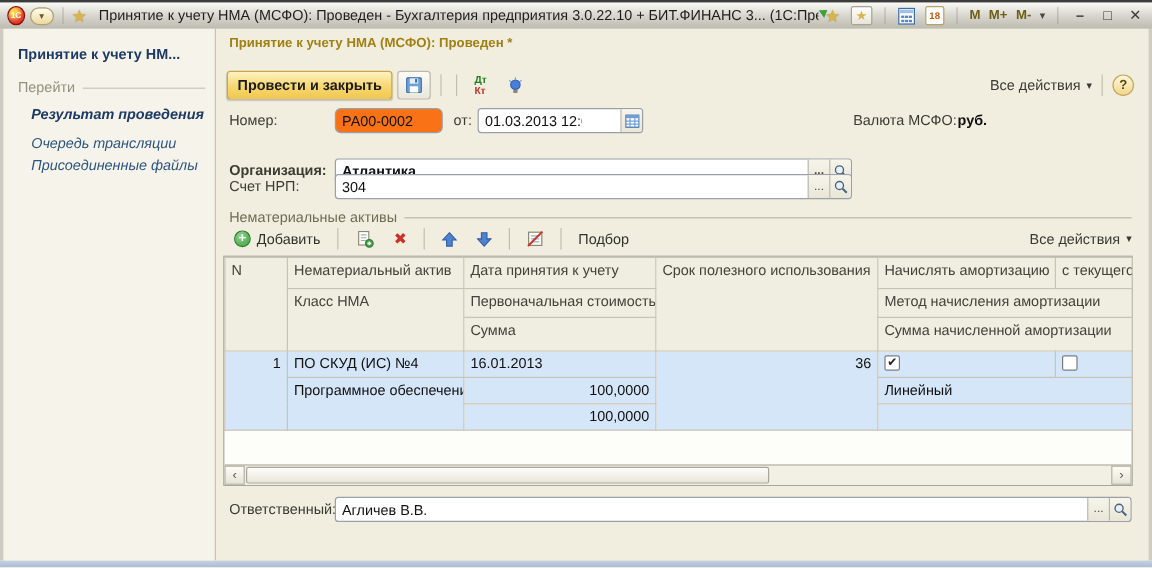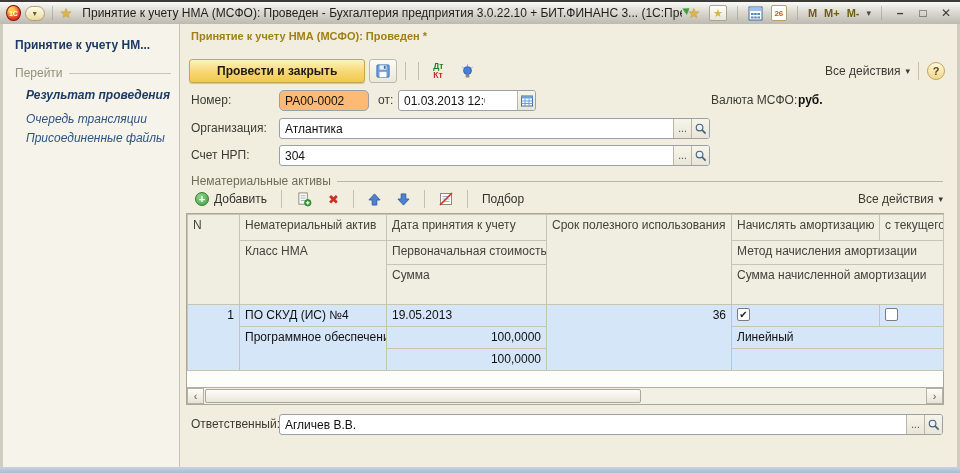--- a/index.html
+++ b/index.html
@@ -124,7 +124,7 @@
           </svg>
       </span>
       <span class="icon16" style="border:1px solid #b5a26a;border-radius:2px;background:#fff;font-size:8px;font-weight:bold;color:#c05a10;">
-          <span>26</span>
+          <span>18</span>
         </span>
       <span class="vsep"></span>
       <span class="mem-btn">M</span>

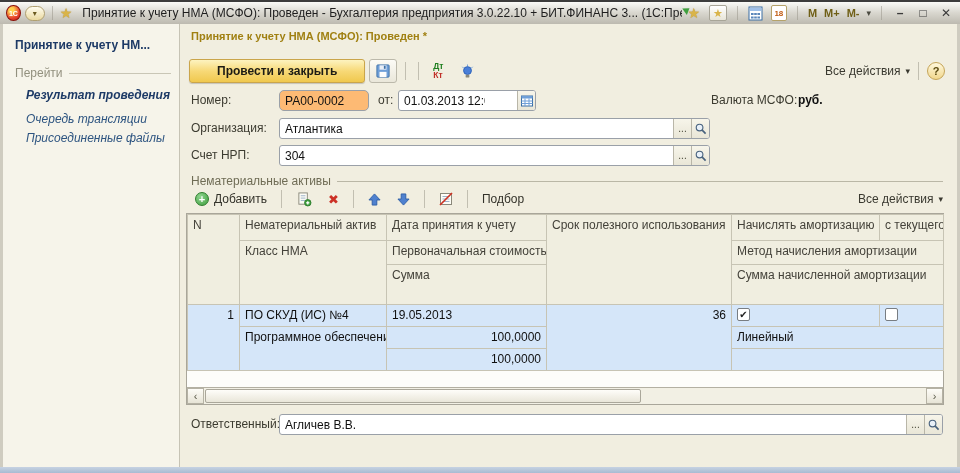--- a/index.html
+++ b/index.html
@@ -40,7 +40,7 @@
   .form-title { position:absolute; left:11px; top:6px; font-size:11px; font-weight:bold; color:#a08012; }
 
   .main-toolbar { position:absolute; left:9px; top:34px; right:12px; height:26px; display:flex; align-items:center; gap:4px; }
-  .btn-primary { height:24px; display:inline-flex; align-items:center; padding:0 27px; font-weight:bold; font-size:12px; color:#1c1b14; background:linear-gradient(#fdf3c0,#f7d977 50%,#f0c84e); border:1px solid #caa54b; border-radius:3px; box-shadow:0 1px 1px rgba(0,0,0,.18); cursor:pointer; }
+  .btn-primary { height:24px; display:inline-flex; align-items:center; padding:0 8px; font-weight:bold; font-size:12px; color:#1c1b14; background:linear-gradient(#fdf3c0,#f7d977 50%,#f0c84e); border:1px solid #caa54b; border-radius:3px; box-shadow:0 1px 1px rgba(0,0,0,.18); cursor:pointer; }
   .tbtn { height:24px; display:inline-flex; align-items:center; gap:5px; padding:0 5px; border:1px solid transparent; border-radius:3px; color:#33322a; cursor:pointer; }
   .tbtn.boxed { border:1px solid #bcb9ab; background:linear-gradient(#fcfbf6,#eae7da); }
   .tsep { width:1px; height:18px; background:#c2bfb1; margin:0 4px; }

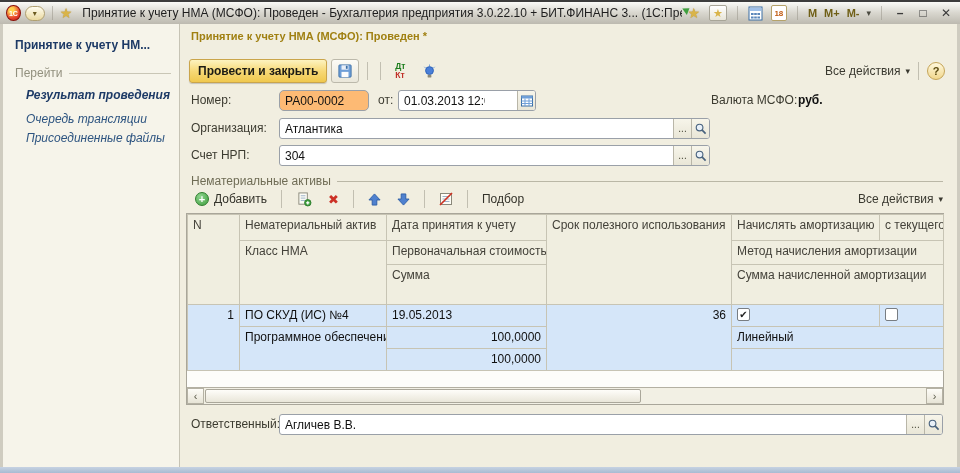--- a/index.html
+++ b/index.html
@@ -57,7 +57,7 @@
   .lbl { position:absolute; top:3px; color:#3c3b30; white-space:nowrap; }
   .fld { position:absolute; top:0; height:21px; background:#fff; border:1px solid #9aa0a8; border-radius:3px; display:flex; align-items:stretch; overflow:hidden; }
   .fld input { border:0; background:transparent; outline:0; font:inherit; padding:0 5px; width:100%; color:#111; }
-  .fld.readonly { background:#fdba74; border-radius:5px; }
+  .fld.readonly { background:#f97316; border-radius:5px; }
   .fbtn { width:18px; flex:0 0 18px; border-left:1px solid #b9b6a8; background:linear-gradient(#f7f5ea,#e9e6d7); display:flex; align-items:center; justify-content:center; font-size:10px; color:#4a4a3a; cursor:pointer; }
   .bold-val { position:absolute; top:3px; font-weight:bold; color:#111; }
 

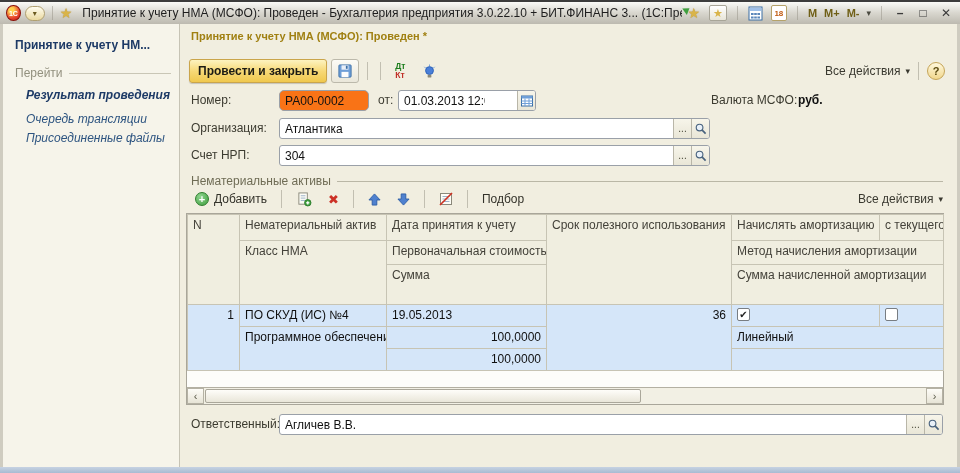--- a/index.html
+++ b/index.html
@@ -221,7 +221,7 @@
       <span class="bold-val" style="left:618px;">руб.</span>
     </div>
 
-    <div class="frow" style="top:94px;">
+    <div class="frow" style="top:108px;font-weight:bold;">
       <span class="lbl" style="left:11px;">Организация:</span>
       <span class="fld" style="left:99px; width:431px;">
         <input value="Атлантика" style="">

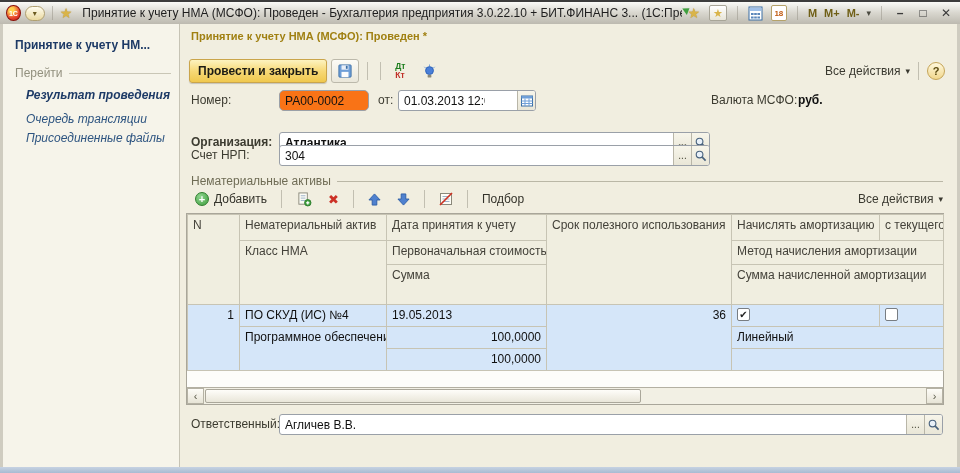--- a/index.html
+++ b/index.html
@@ -75,7 +75,7 @@
   .itable thead td { background:#f0eee0; color:#44423a; }
   .h1 td { height:26px; }
   .h2 td { height:24px; }
-  .h3 td { height:40px; }
+  .h3 td { height:28px; }
   .itable tbody td { background:#d5e6f9; color:#101010; height:22px; }
   td.num { text-align:right; }
   .cb { display:inline-block; width:13px; height:13px; background:#fff; border:1px solid #787d82; border-radius:2px; text-align:center; line-height:11px; font-size:10px; color:#222; vertical-align:top; }

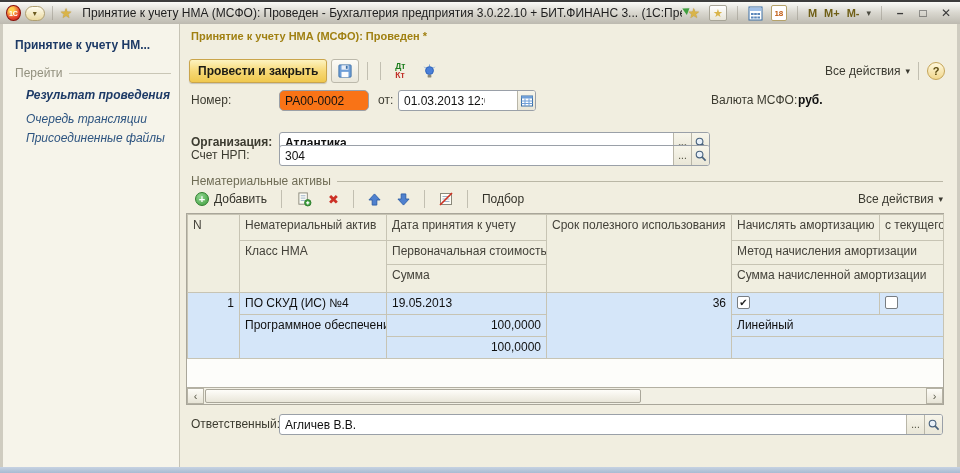--- a/index.html
+++ b/index.html
@@ -345,7 +345,7 @@
           <tr>
             <td rowspan="3" class="num">1</td>
             <td>ПО СКУД (ИС) №4</td>
-            <td>19.05.2013</td>
+            <td>16.01.2013</td>
             <td rowspan="3" class="num">36</td>
             <td><span class="cb" data-state="checked"></span></td>
             <td><span class="cb" data-state="unchecked"></span></td>

